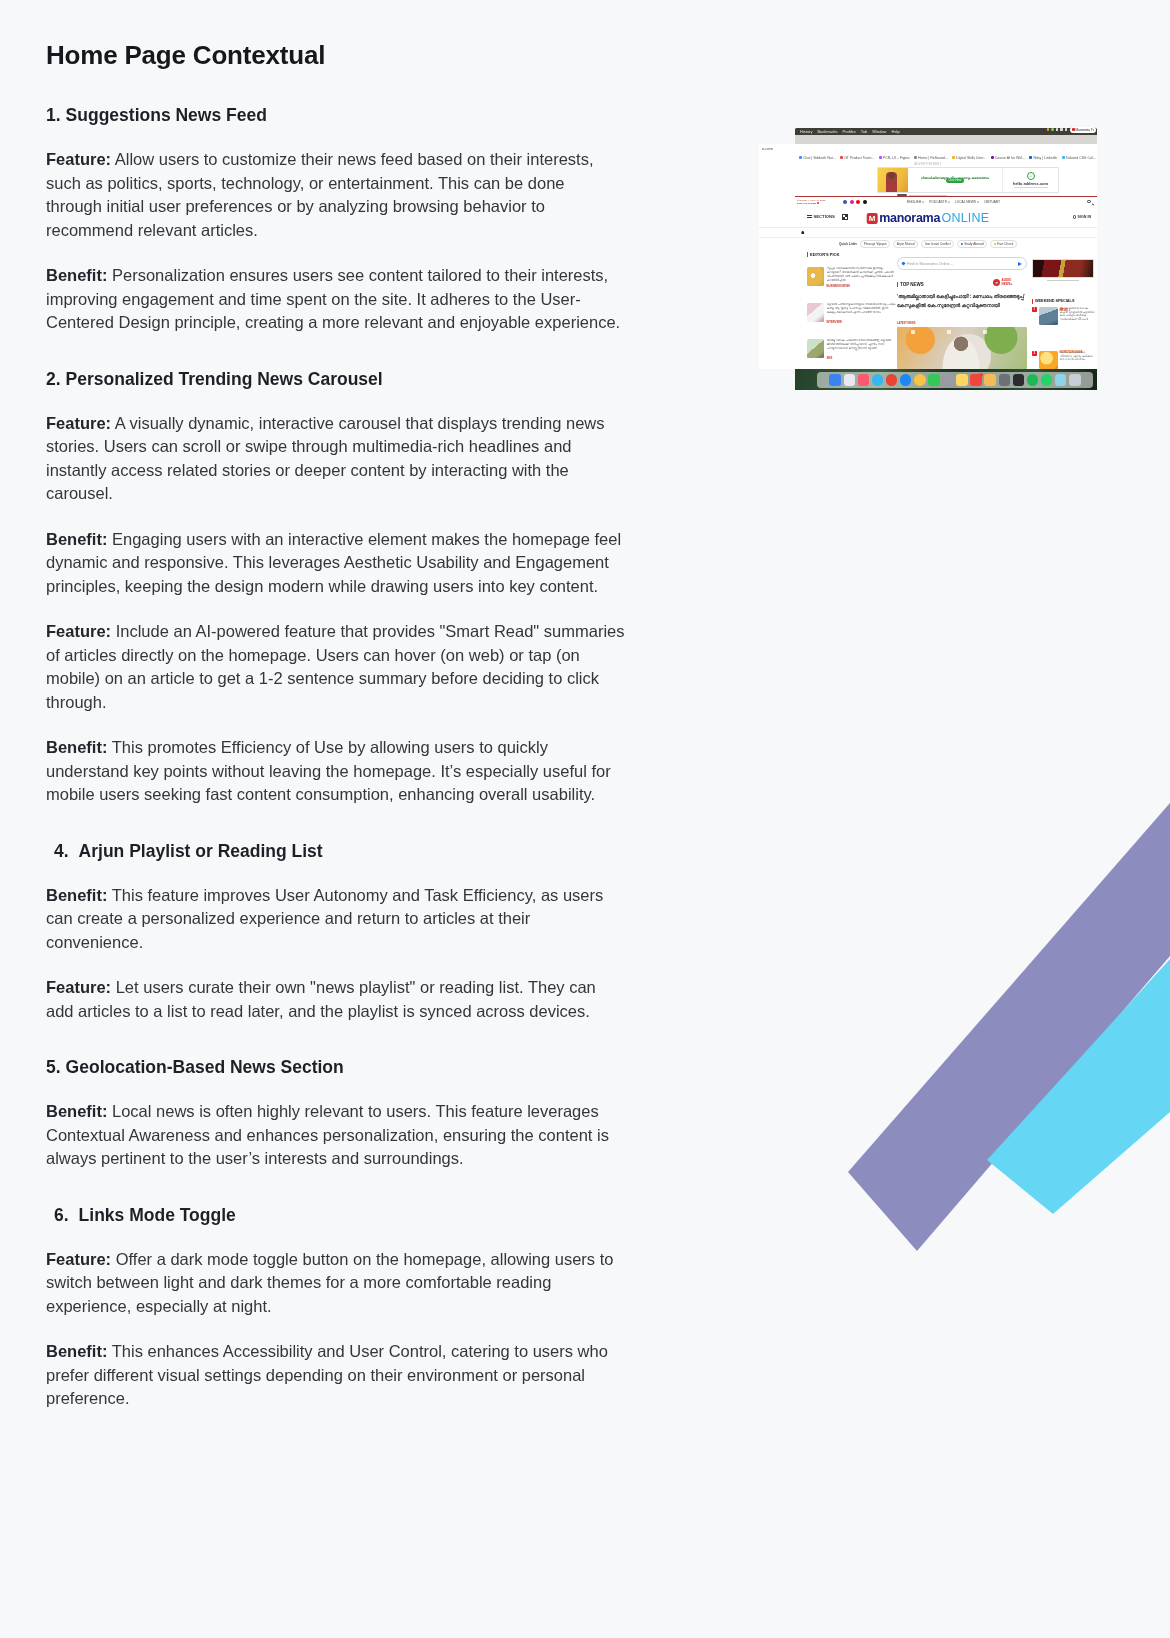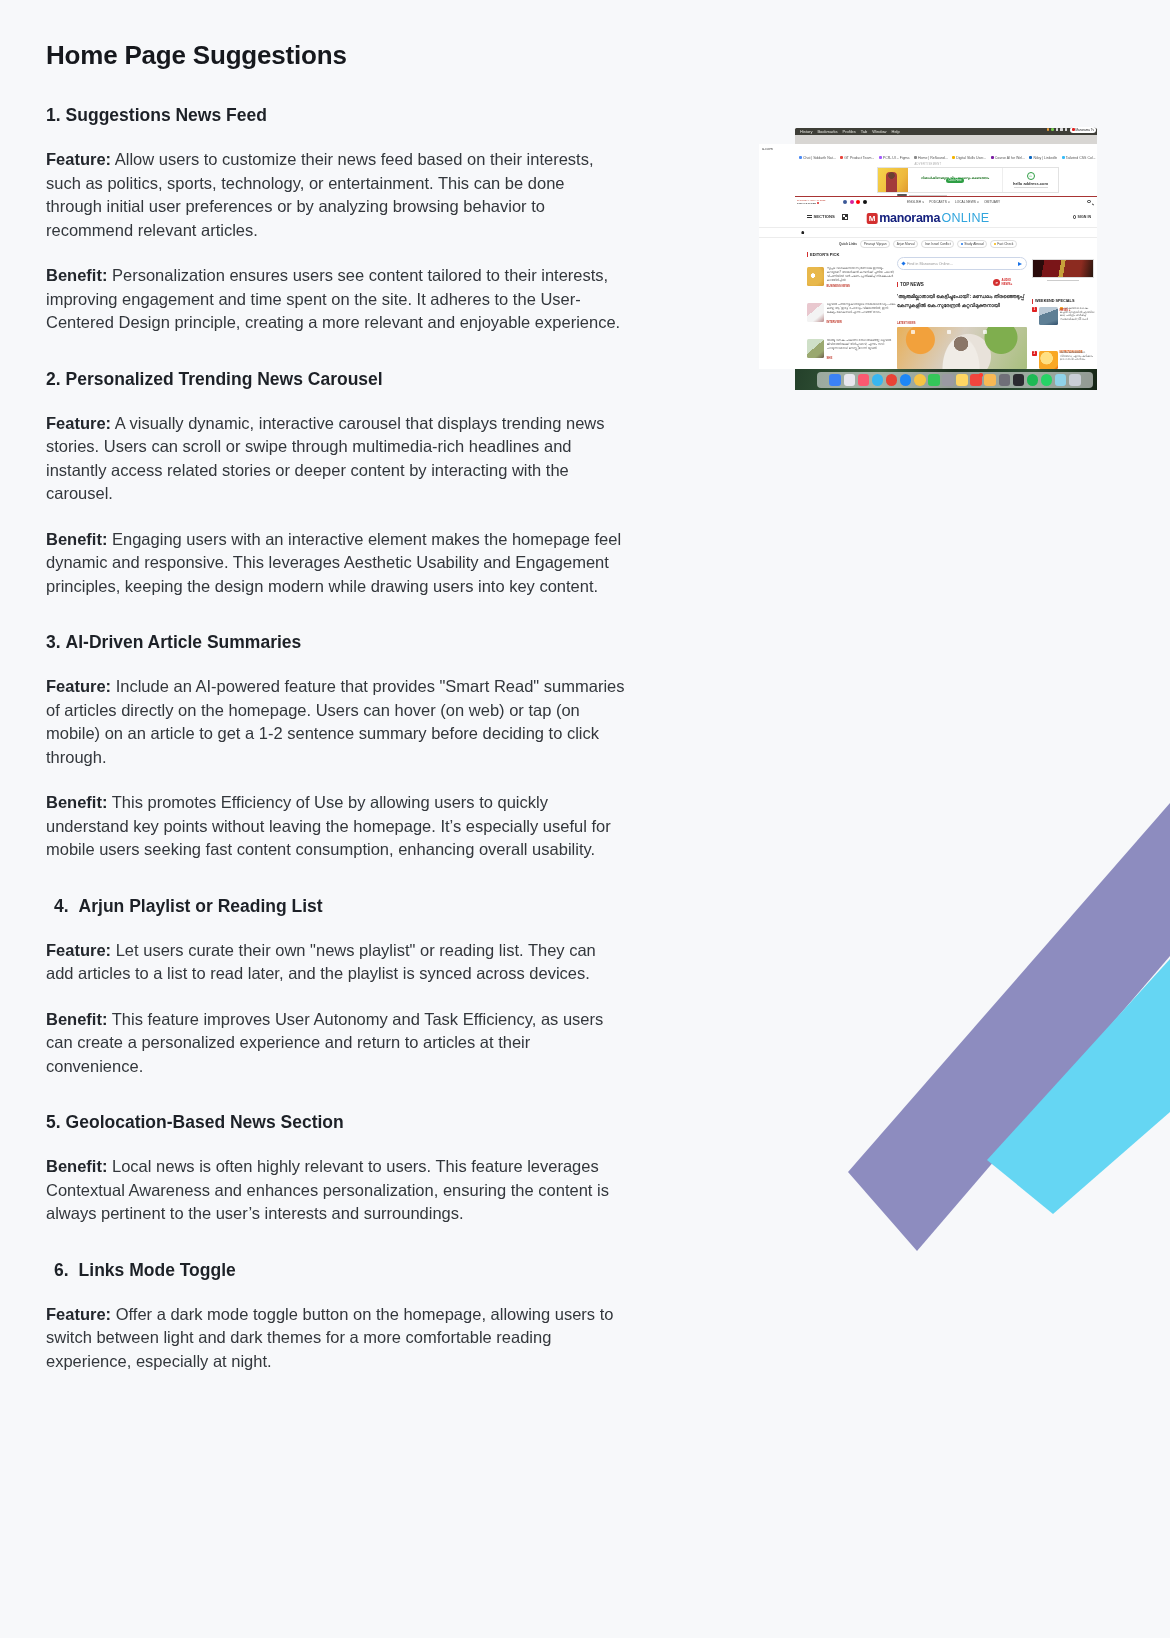--- a/index.html
+++ b/index.html
@@ -171,7 +171,7 @@
 </div>
 
 <div class="doc">
-  <h1 class="doc-title">Home Page Suggestions</h1>
+  <h1 class="doc-title">Home Page Contextual</h1>
 
   <h3 class="sec-h"><span class="hnum">1.</span><span>Suggestions News Feed</span></h3>
   <p><strong>Feature:</strong><span class="ptext"> Allow users to customize their news feed based on their interests,

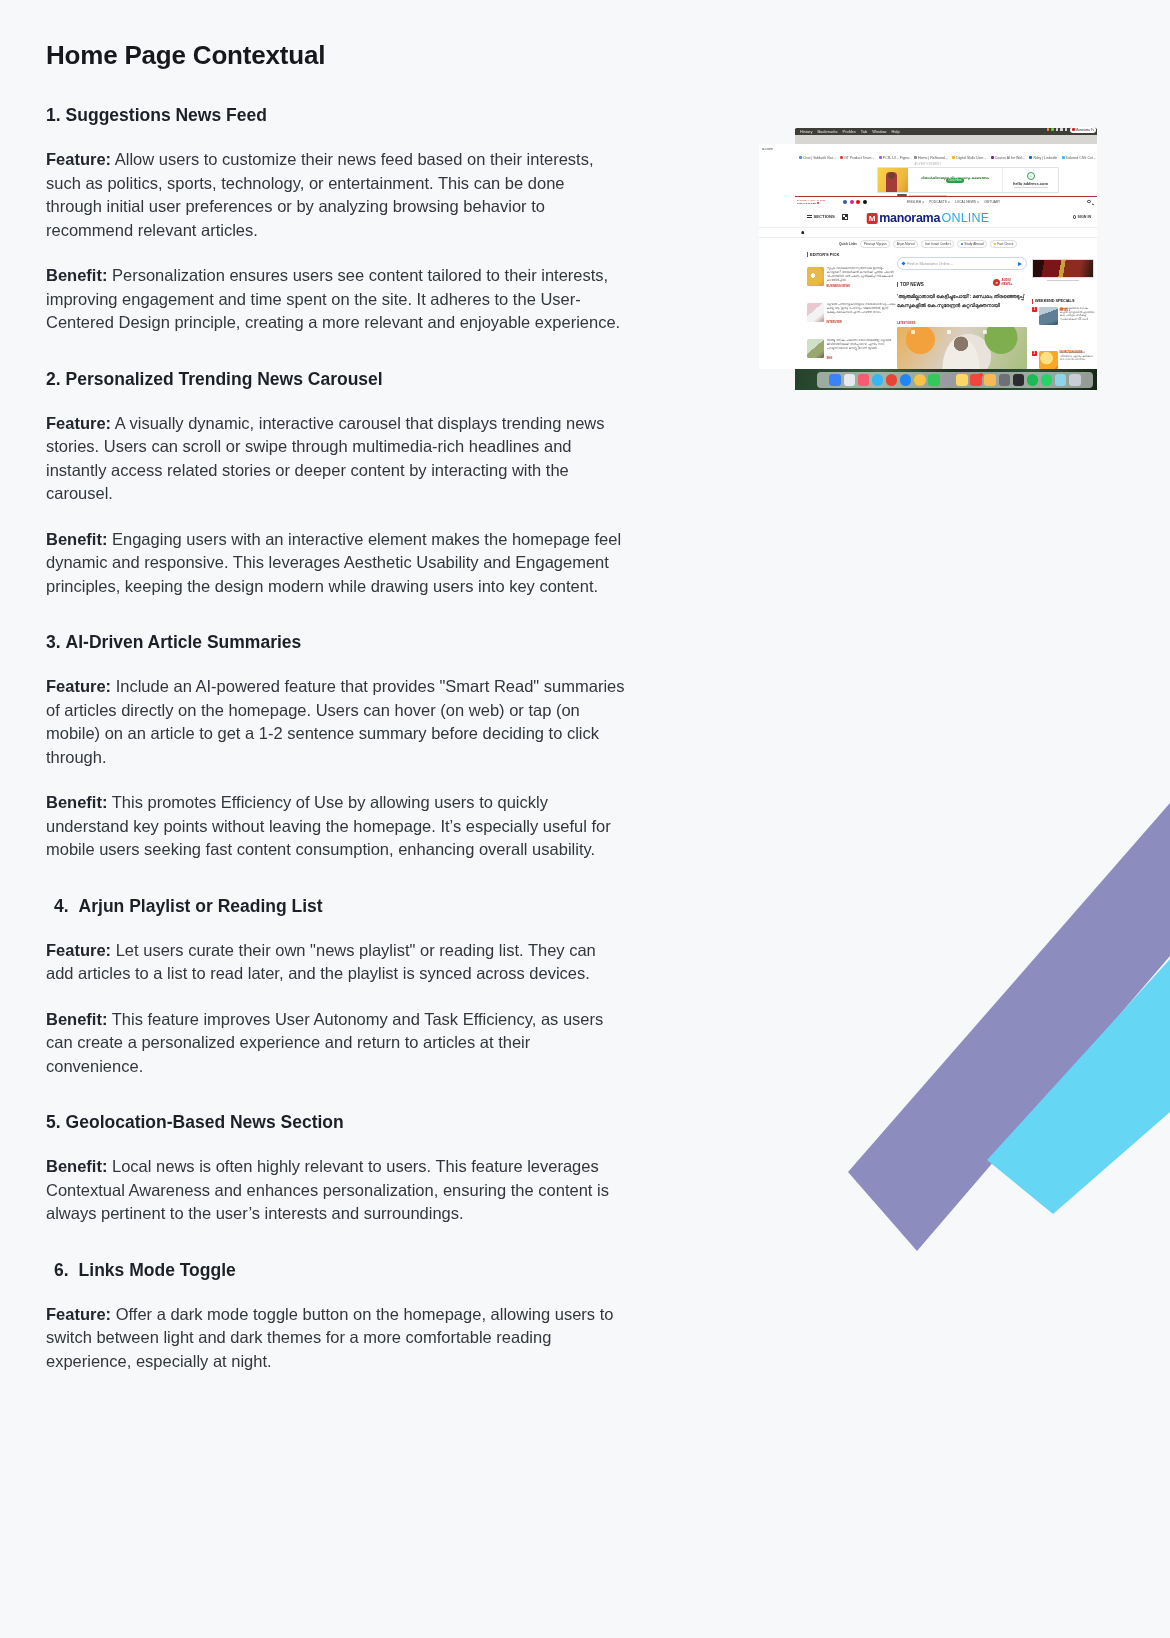--- a/index.html
+++ b/index.html
@@ -191,7 +191,6 @@
 dynamic and responsive. This leverages Aesthetic Usability and Engagement
 principles, keeping the design modern while drawing users into key content.</span></p>
 
-  <h3 class="sec-h"><span class="hnum">3.</span><span>AI-Driven Article Summaries</span></h3>
   <p><strong>Feature:</strong><span class="ptext"> Include an AI-powered feature that provides "Smart Read" summaries
 of articles directly on the homepage. Users can hover (on web) or tap (on
 mobile) on an article to get a 1-2 sentence summary before deciding to click

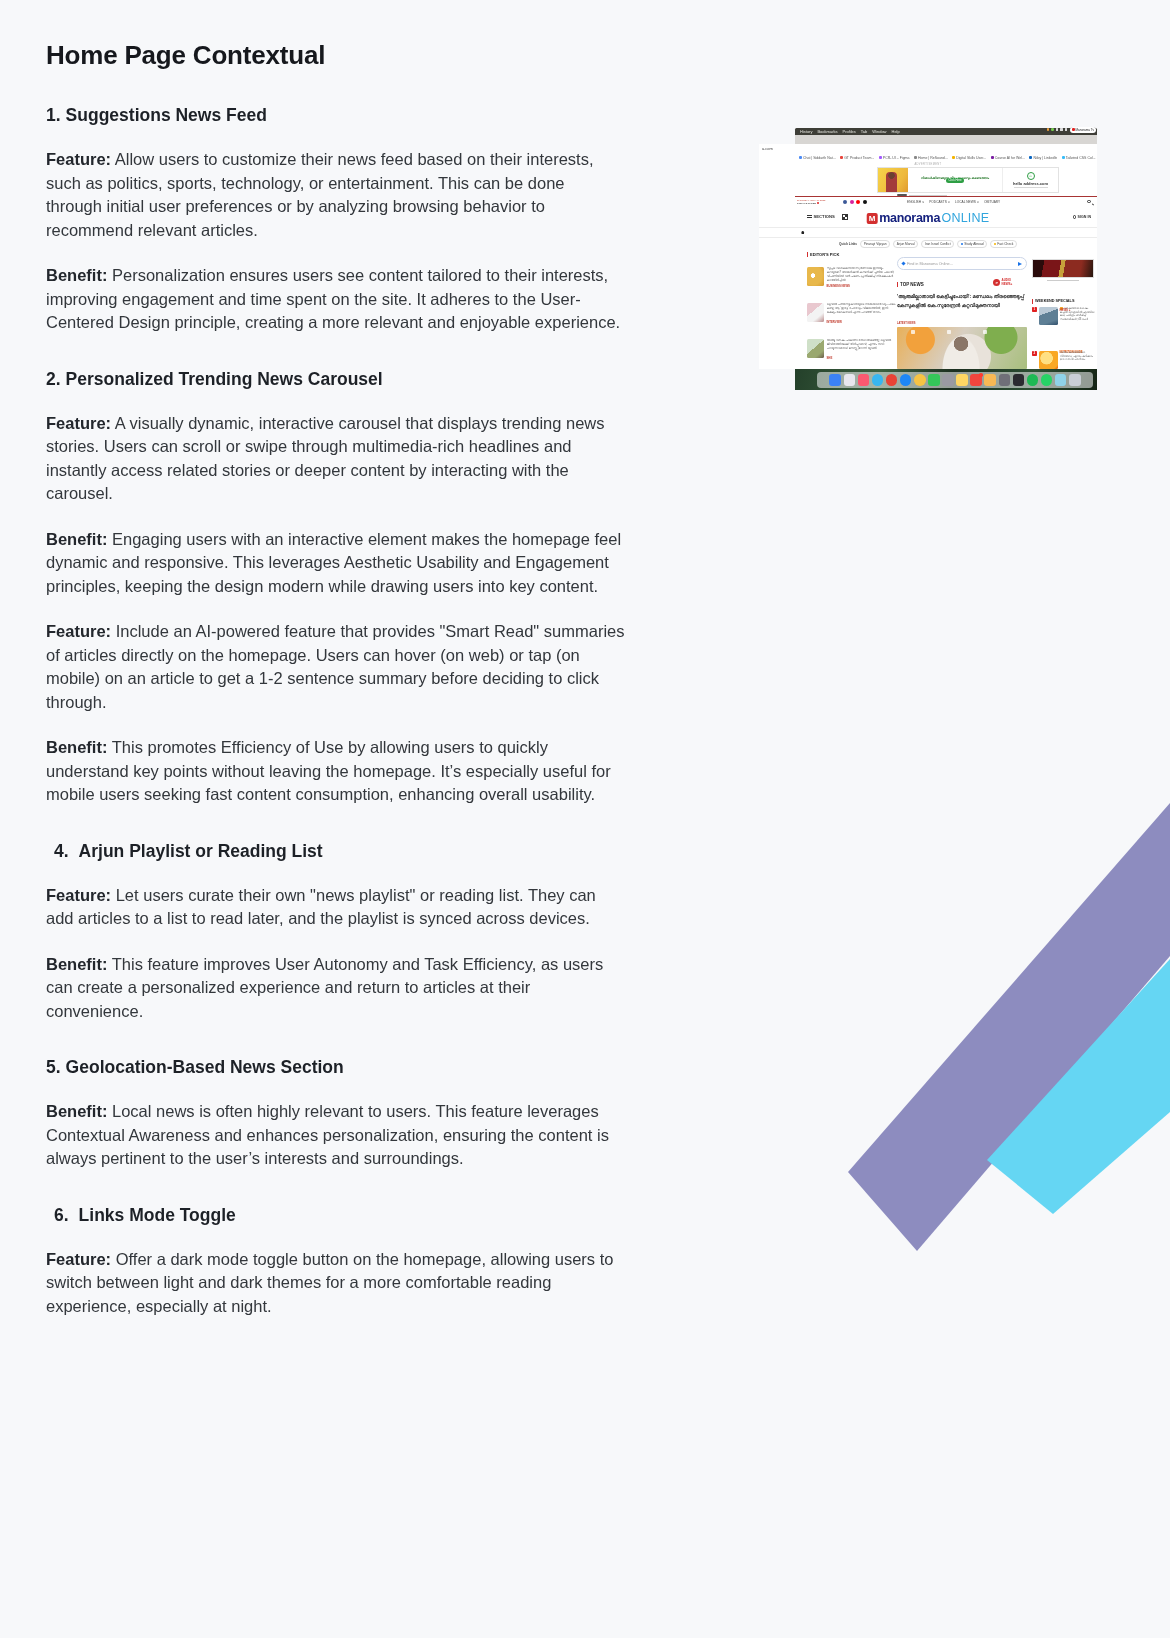--- a/index.html
+++ b/index.html
@@ -200,11 +200,11 @@
 mobile users seeking fast content consumption, enhancing overall usability.</span></p>
 
   <h3 class="sec-h indent"><span class="hnum">4.</span><span>Arjun Playlist or Reading List</span></h3>
-  <p><strong>Feature:</strong><span class="ptext"> Let users curate their own "news playlist" or reading list. They can
-add articles to a list to read later, and the playlist is synced across devices.</span></p>
   <p><strong>Benefit:</strong><span class="ptext"> This feature improves User Autonomy and Task Efficiency, as users
 can create a personalized experience and return to articles at their
 convenience.</span></p>
+  <p><strong>Feature:</strong><span class="ptext"> Let users curate their own "news playlist" or reading list. They can
+add articles to a list to read later, and the playlist is synced across devices.</span></p>
 
   <h3 class="sec-h"><span class="hnum">5.</span><span>Geolocation-Based News Section</span></h3>
   <p><strong>Benefit:</strong><span class="ptext"> Local news is often highly relevant to users. This feature leverages

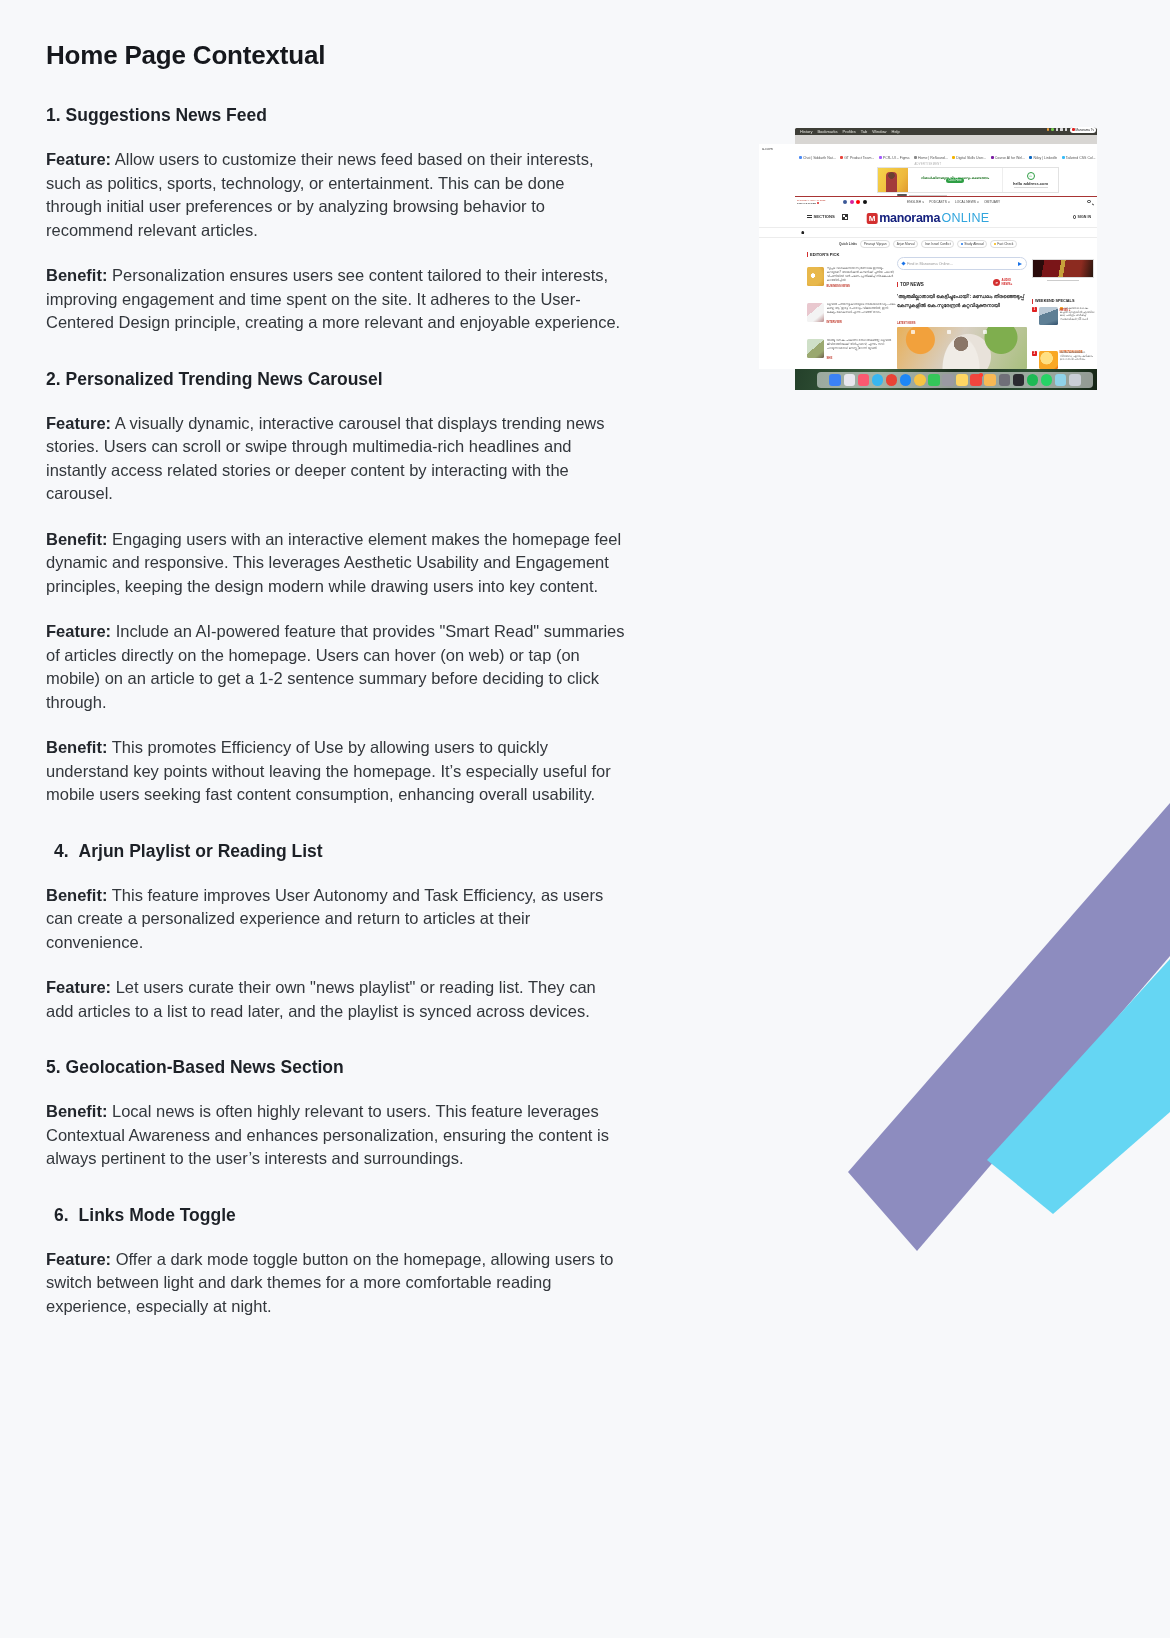--- a/index.html
+++ b/index.html
@@ -215,6 +215,9 @@
   <p><strong>Feature:</strong><span class="ptext"> Offer a dark mode toggle button on the homepage, allowing users to
 switch between light and dark themes for a more comfortable reading
 experience, especially at night.</span></p>
+  <p><strong>Benefit:</strong><span class="ptext"> This enhances Accessibility and User Control, catering to users who
+prefer different visual settings depending on their environment or personal
+preference.</span></p>
 </div>
 
 <div class="thumb">

